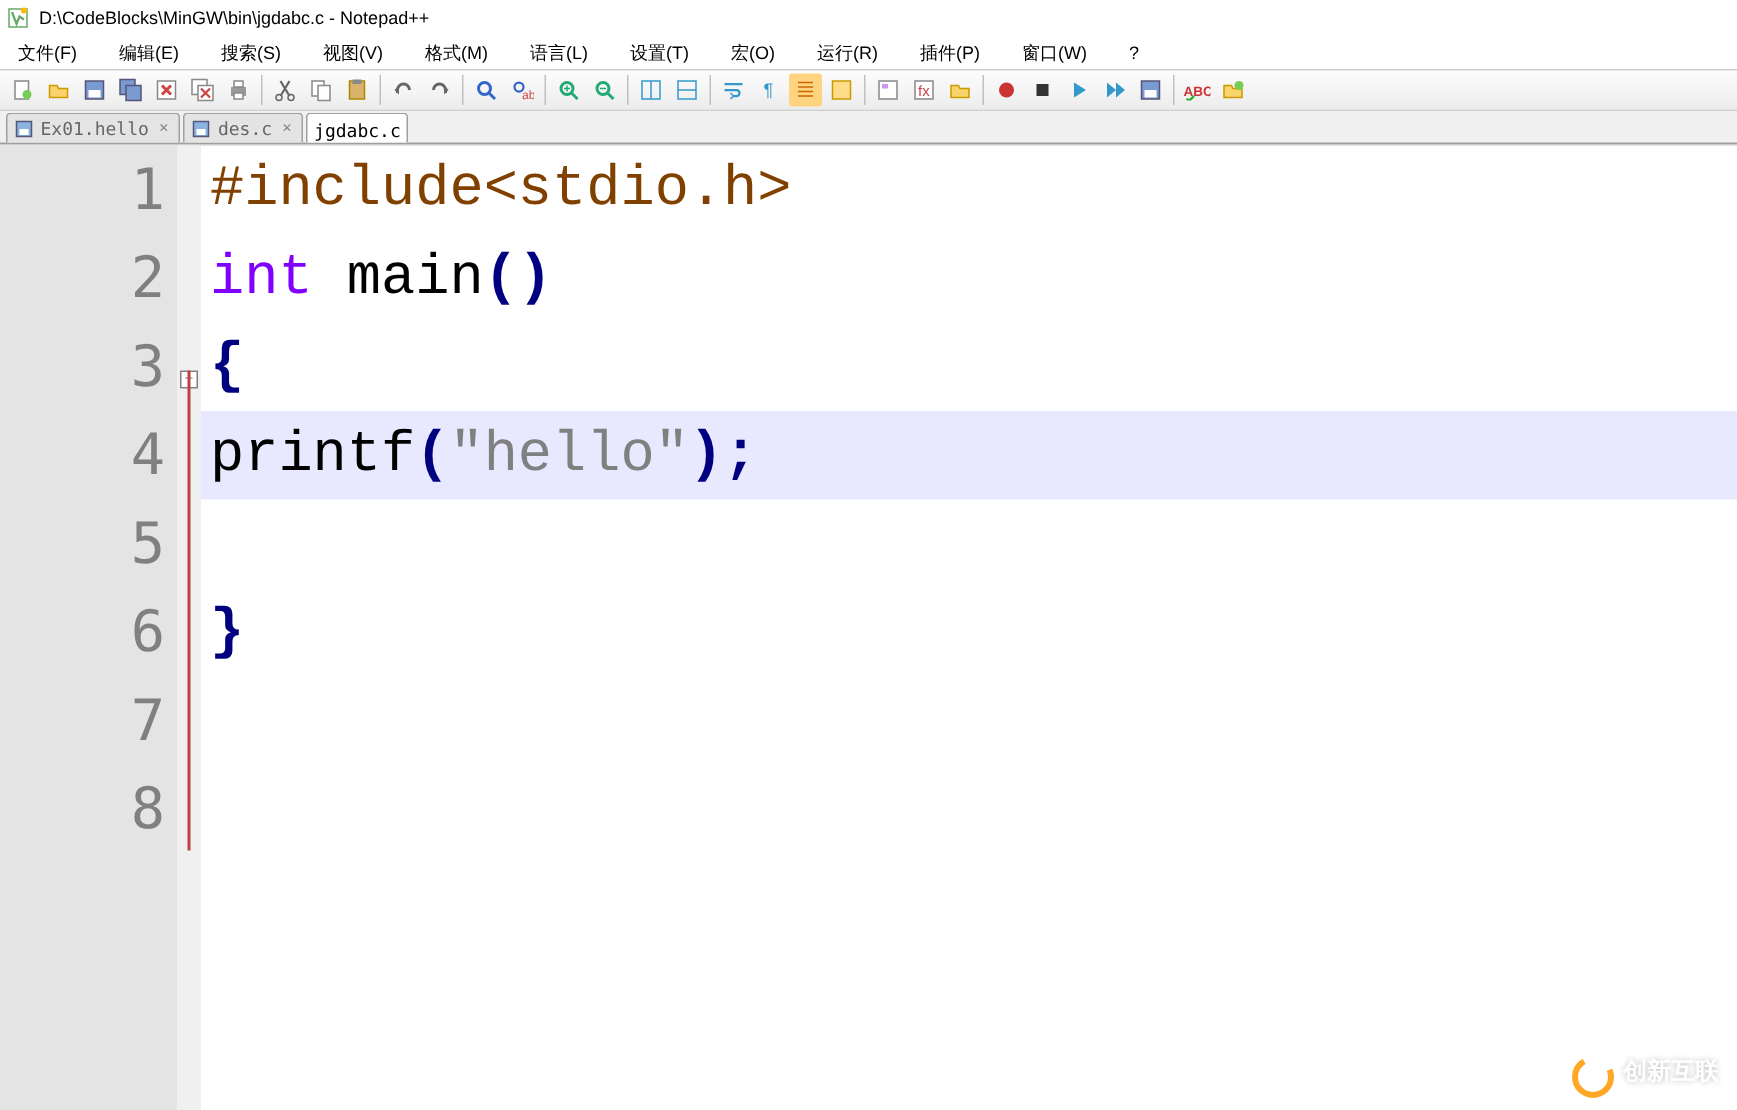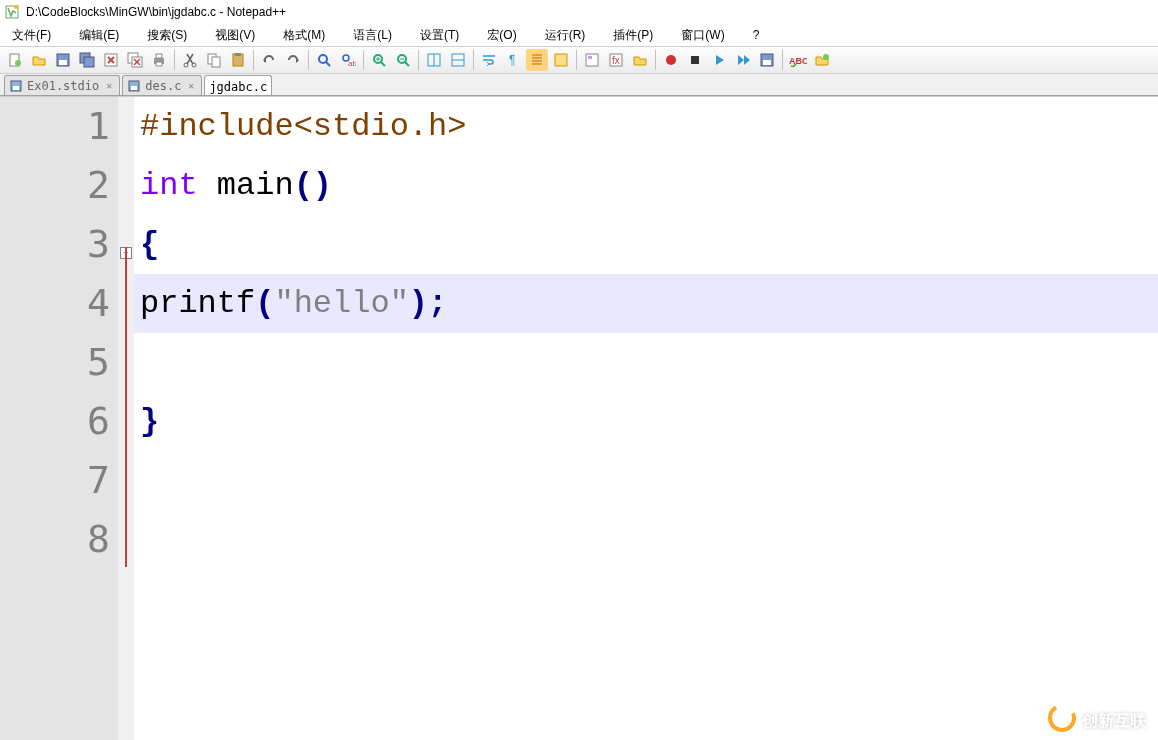--- a/index.html
+++ b/index.html
@@ -284,7 +284,7 @@
         <rect x="2" y="2" width="10" height="10" fill="#8bb3e0" stroke="#557"></rect>
         <rect x="4" y="7" width="6" height="4" fill="#fff"></rect>
       </svg>
-    <span>Ex01.stdio</span>
+    <span>Ex01.hello</span>
     <span class="tab-close">✕</span>
   </div>
   <div class="tab">

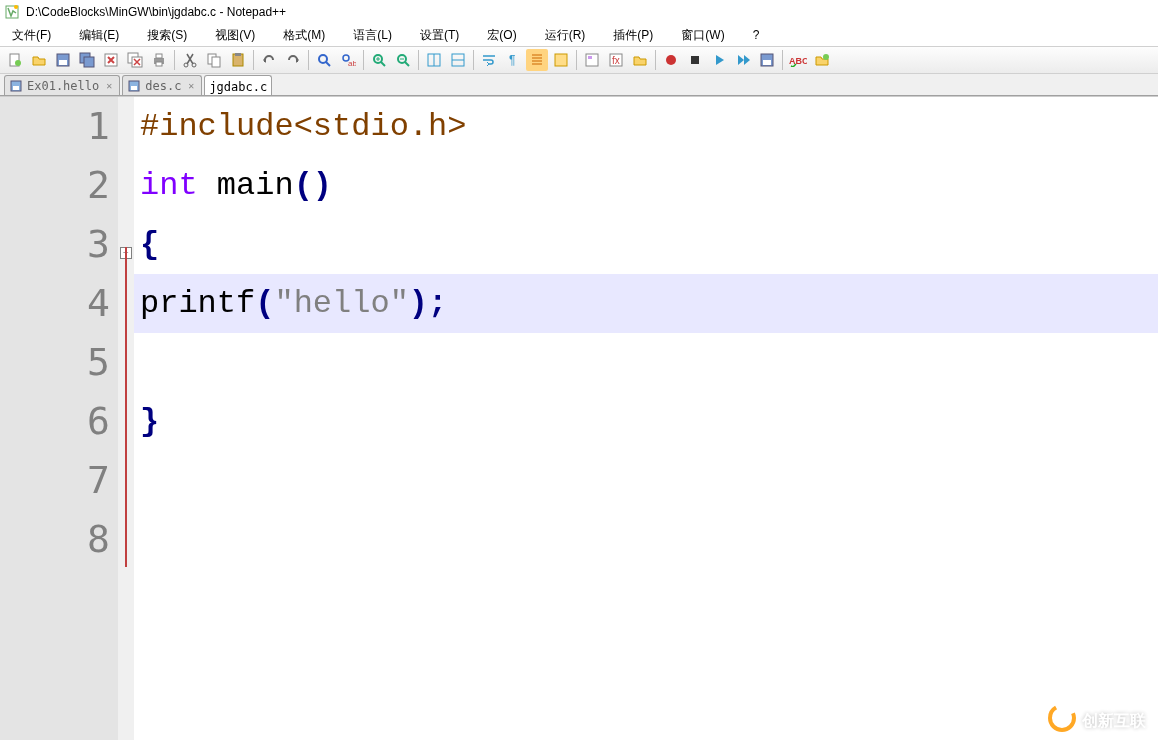--- a/index.html
+++ b/index.html
@@ -35,7 +35,7 @@
 .fold { width:16px; background:#f0f0f0; position:relative; }
 .fold-line { position:absolute; left:7px; top:150px; width:2px; height:320px; background:#c04040; }
 .fold-box { position:absolute; left:2px; top:150px; width:12px; height:12px; border:1px solid #808080; background:#fff; font-size:10px; text-align:center; line-height:10px; color:#808080; }
-.code { flex:1; font-family:Consolas,"Courier New",monospace; font-size:32px; position:relative; }
+.code { flex:1; font-family:Consolas,"Courier New",monospace; font-size:38px; position:relative; }
 .code-line { height:59px; line-height:59px; padding-left:6px; white-space:pre; }
 .code-line.hl { background:#e8e8ff; }
 .tok-pp { color:#804000; }

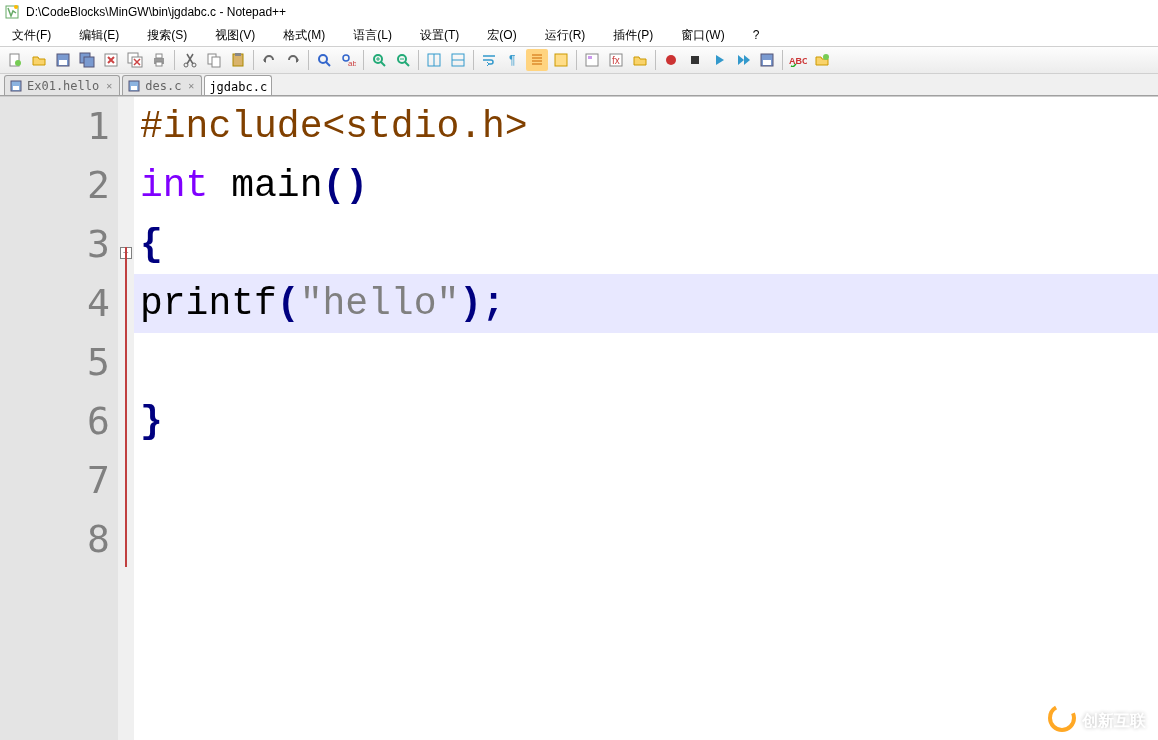--- a/index.html
+++ b/index.html
@@ -47,7 +47,7 @@
 .tok-fn { color:#000; }
 
 
-.watermark { position:absolute; right:12px; bottom:8px; display:flex; align-items:flex-end; gap:6px; opacity:.85; font-size:16px; color:#fff; font-weight:bold; text-shadow:0 0 4px rgba(0,0,0,.3); }
+.watermark { position:absolute; right:12px; bottom:8px; display:flex; align-items:flex-start; gap:6px; opacity:.85; font-size:16px; color:#fff; font-weight:bold; text-shadow:0 0 4px rgba(0,0,0,.3); }
 .wm-icon { width:28px; height:28px; }
 </style>
 </head>

